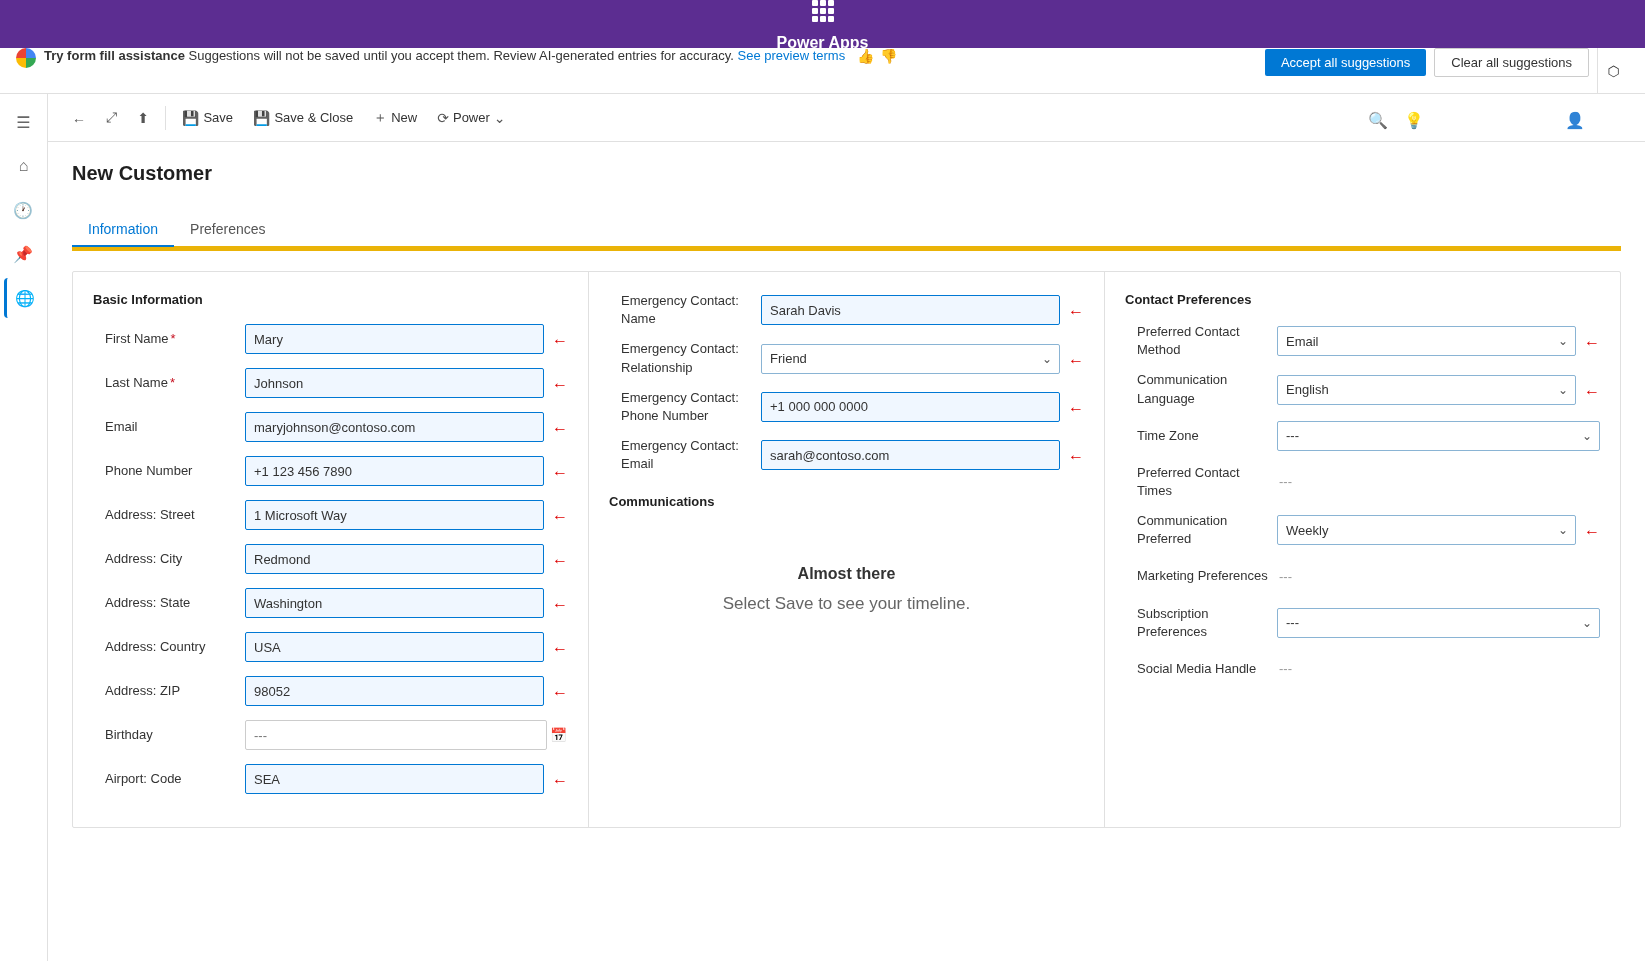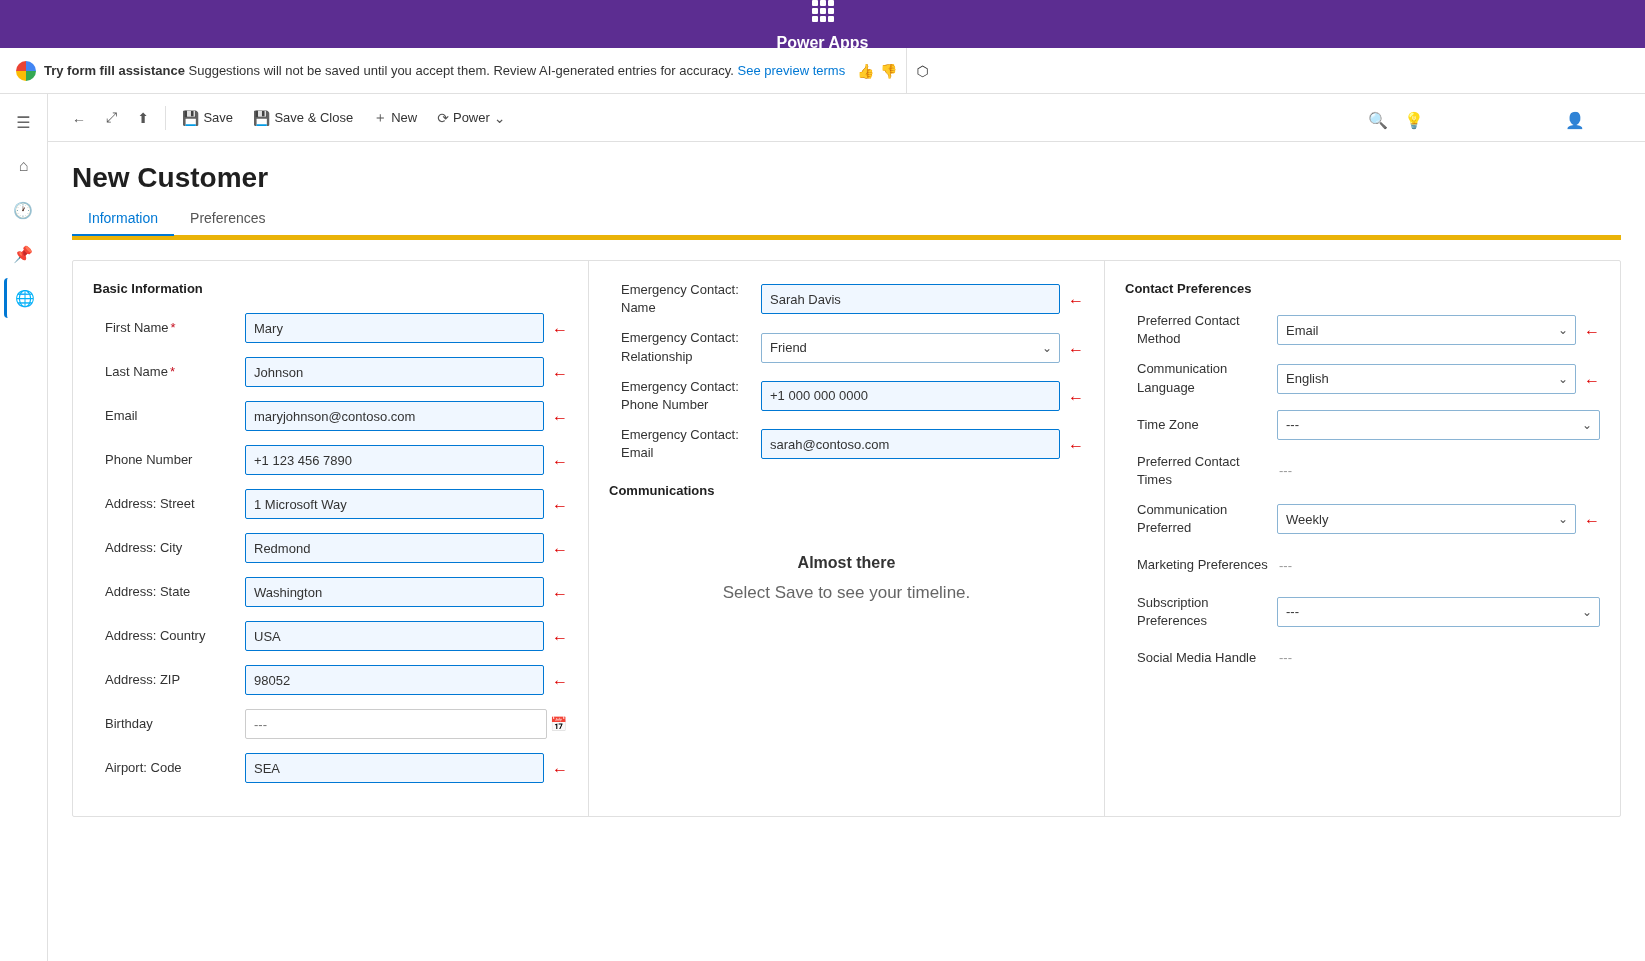--- a/index.html
+++ b/index.html
@@ -32,7 +32,7 @@
       border-bottom: 1px solid #e0e0e0;
       height: 46px;
       display: flex;
-      align-items: center;
+      align-items: flex-start;
       padding: 0 16px;
       gap: 8px;
     }

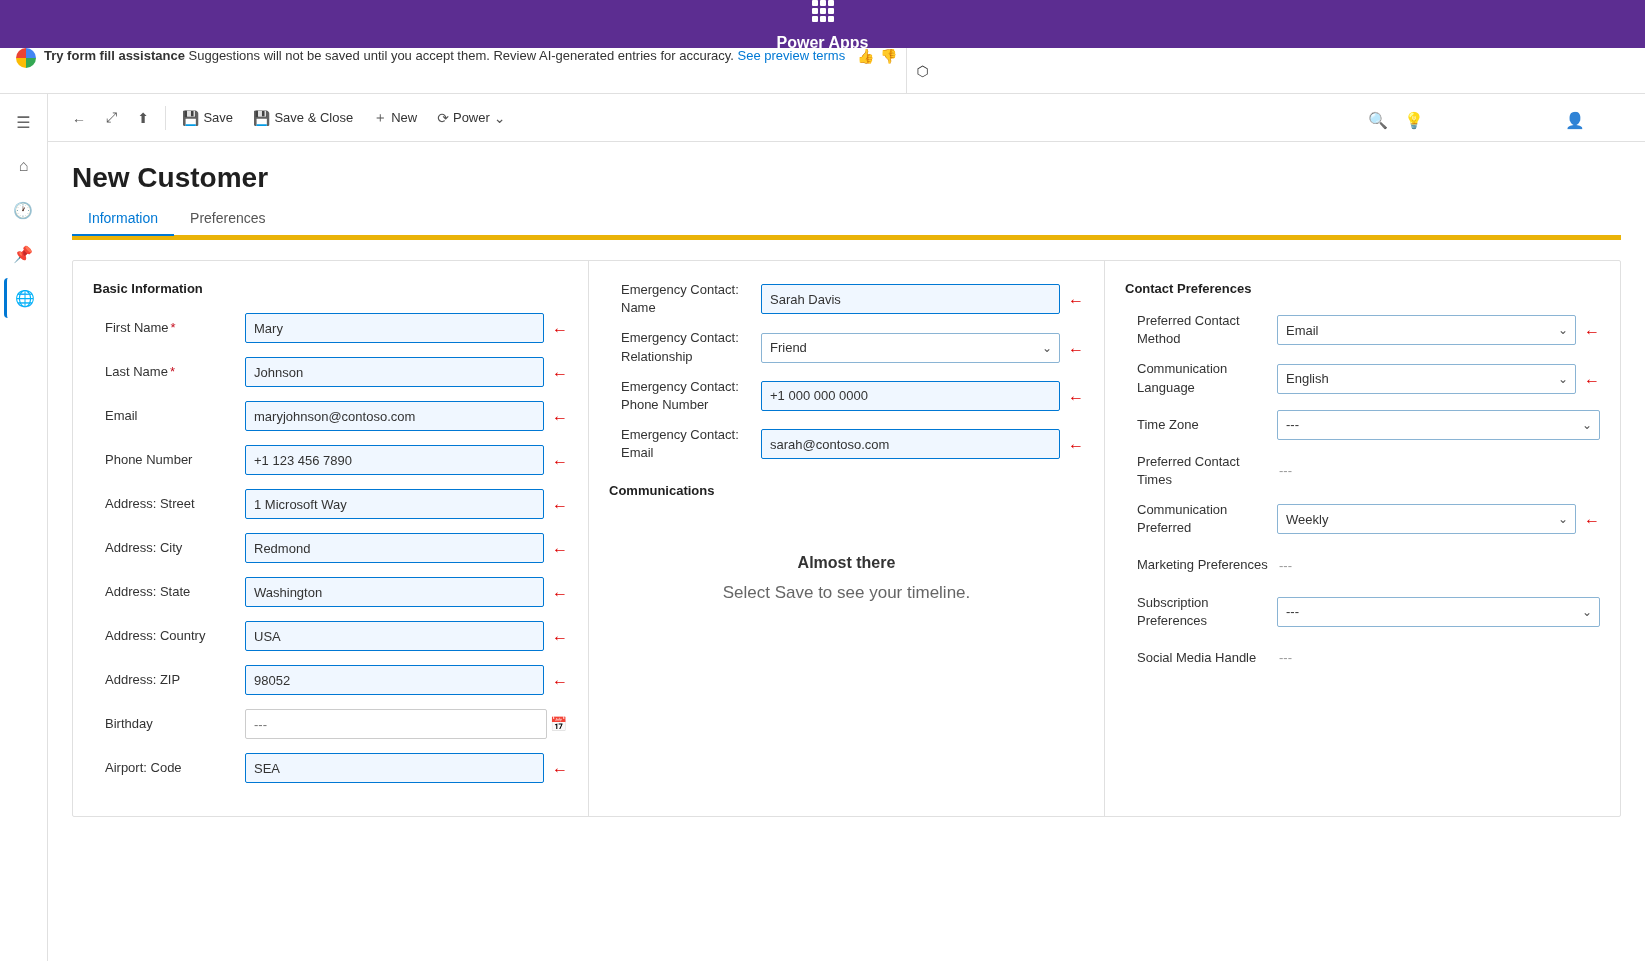--- a/index.html
+++ b/index.html
@@ -231,6 +231,10 @@
     <button class="thumb-btn">👍</button>
     <button class="thumb-btn">👎</button>
   </div>
+  <div class="sugg-bar-right">
+    <button class="btn-accept">Accept all suggestions</button>
+    <button class="btn-clear">Clear all suggestions</button>
+  </div>
   <div class="side-icon-right">⬡</div>
 </div>
 

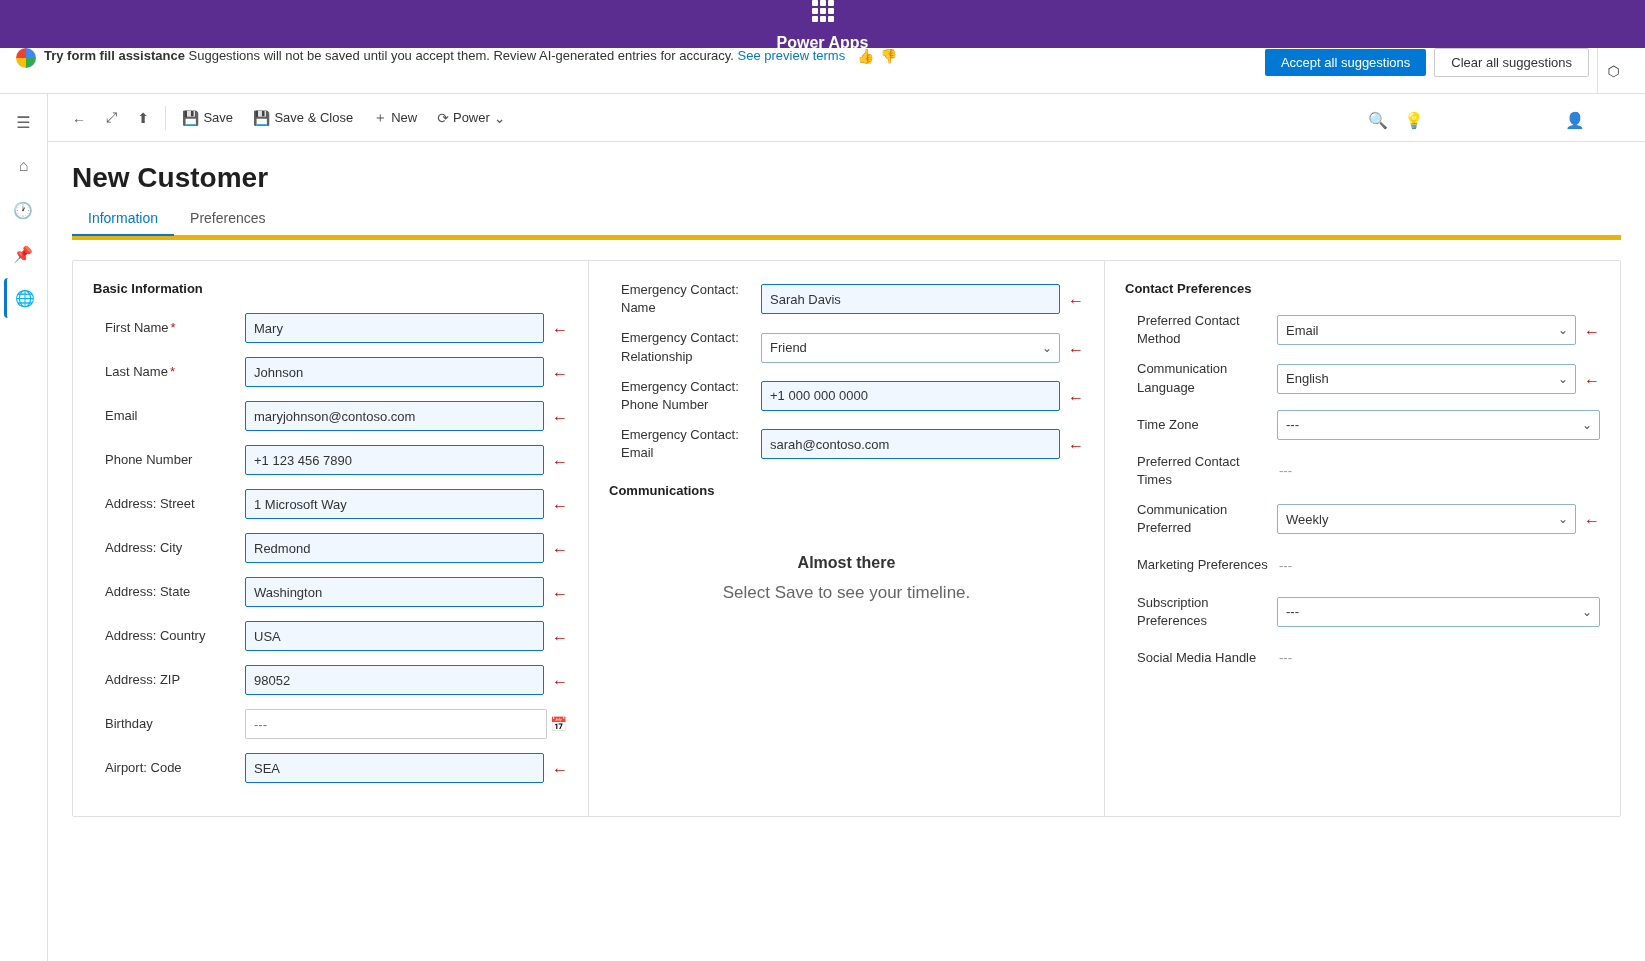--- a/index.html
+++ b/index.html
@@ -98,7 +98,7 @@
 
     
     .form-container { padding: 20px 24px; }
-    .form-title { font-size: 28px; font-weight: 600; color: #1f1f1f; margin-bottom: 8px; }
+    .form-title { font-size: 20px; font-weight: 600; color: #1f1f1f; margin-bottom: 28px; }
 
     
     .tabs { display: flex; border-bottom: 5px solid #eab308; margin-bottom: 20px; }

